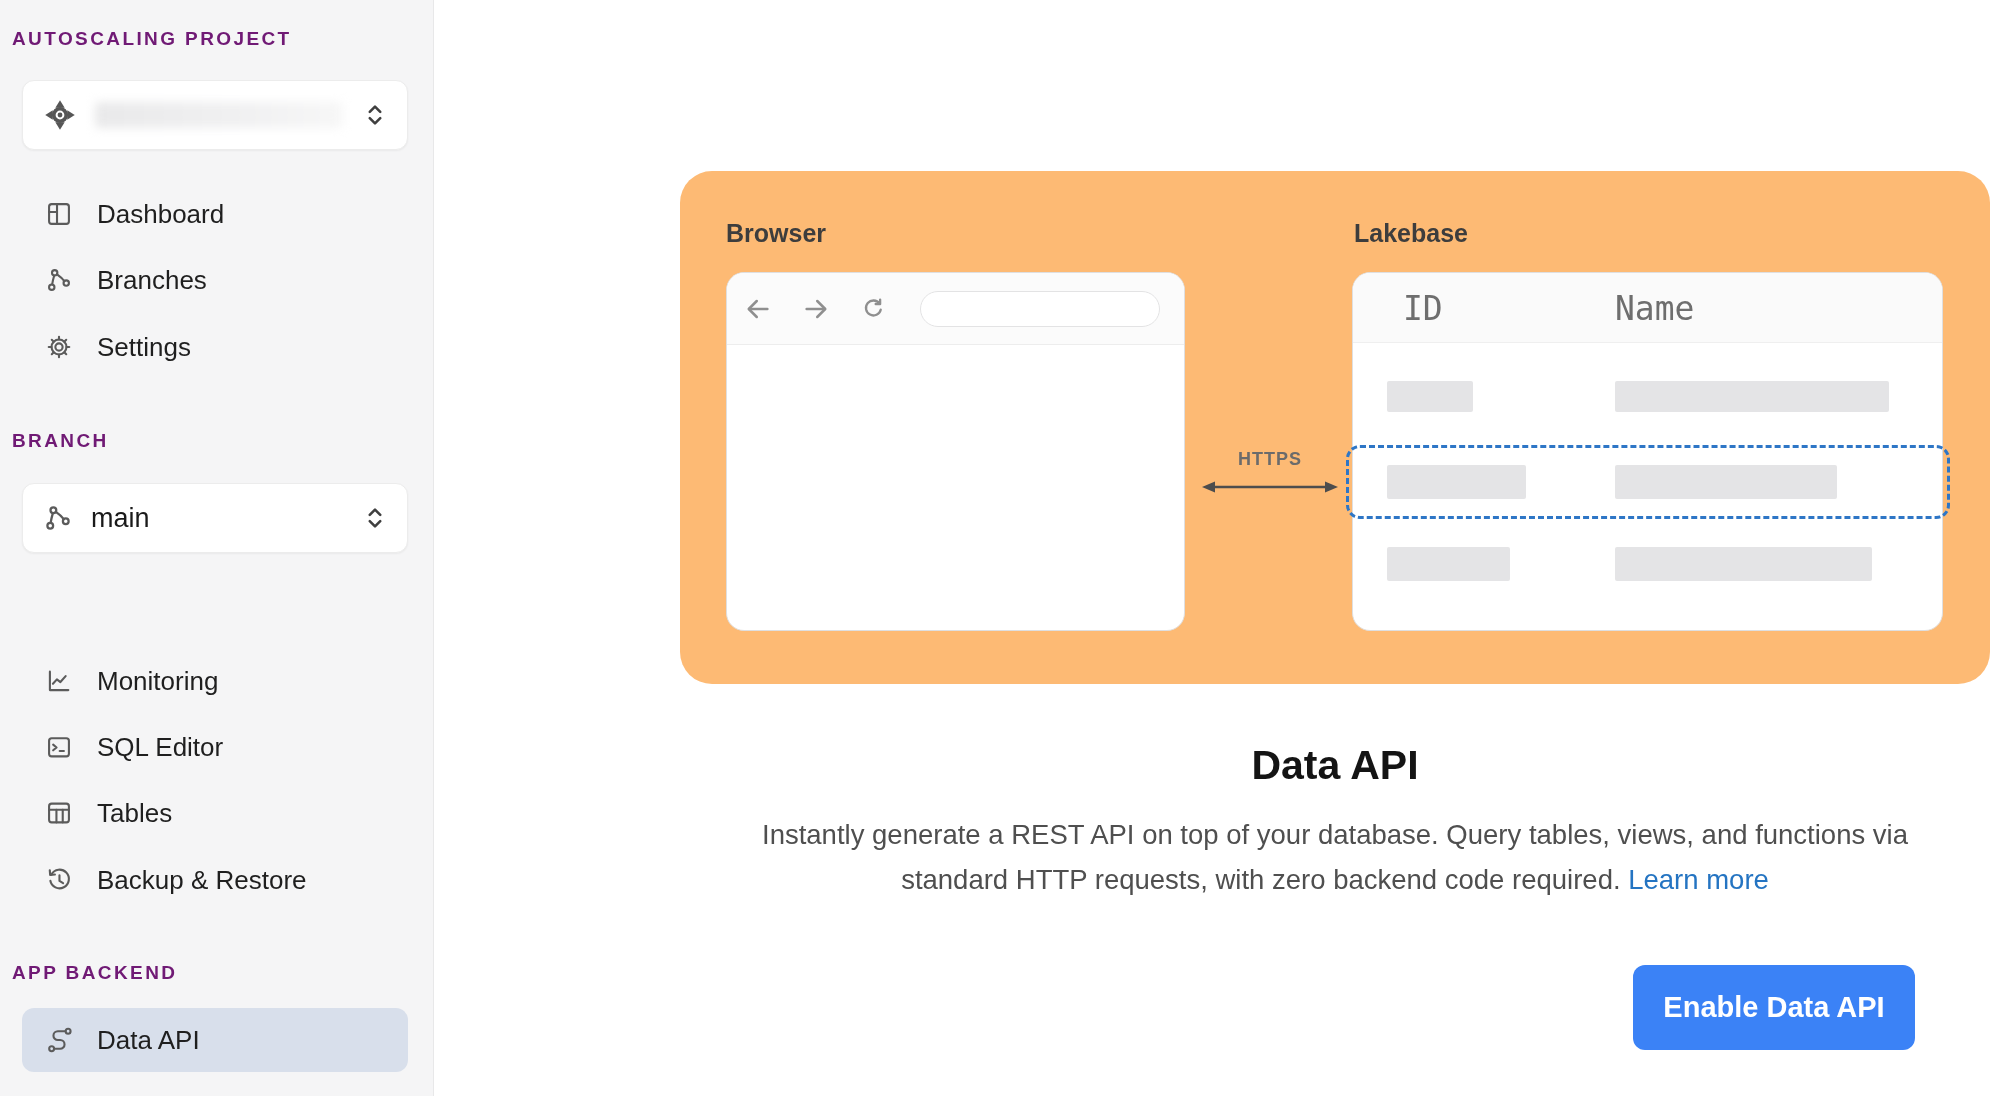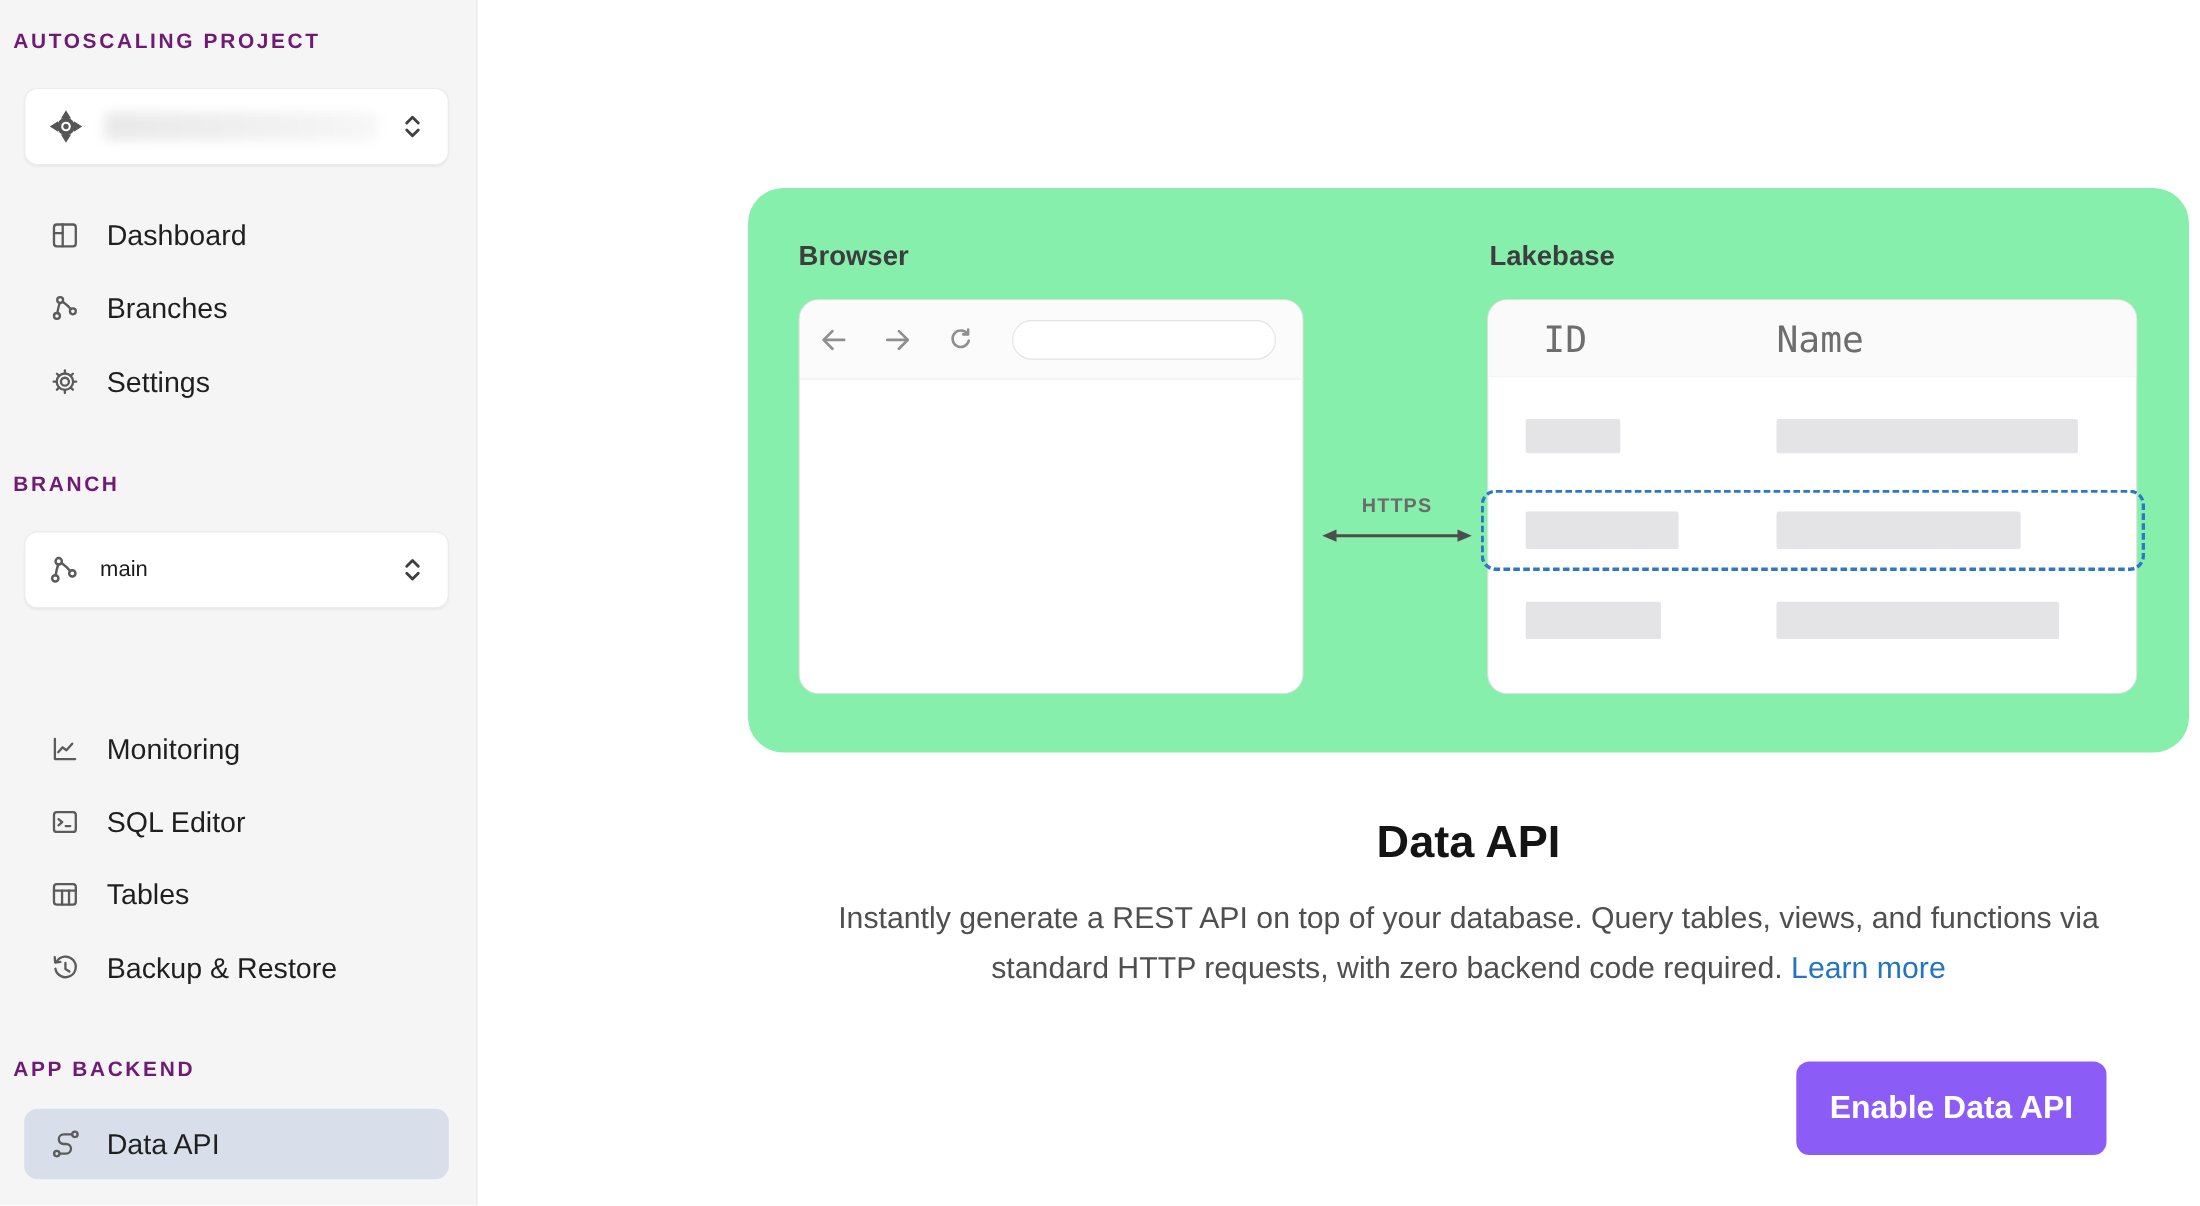--- a/index.html
+++ b/index.html
@@ -49,7 +49,7 @@
 
   #illustration {
     position:absolute; left:245px; top:171px; width:1310px; height:513px;
-    background:#86efac; border-radius:32px;
+    background:#fdba74; border-radius:32px;
   }
   .illus-label { position:absolute; font-size:25px; font-weight:700; color:#3d3d3d; }
   .card {

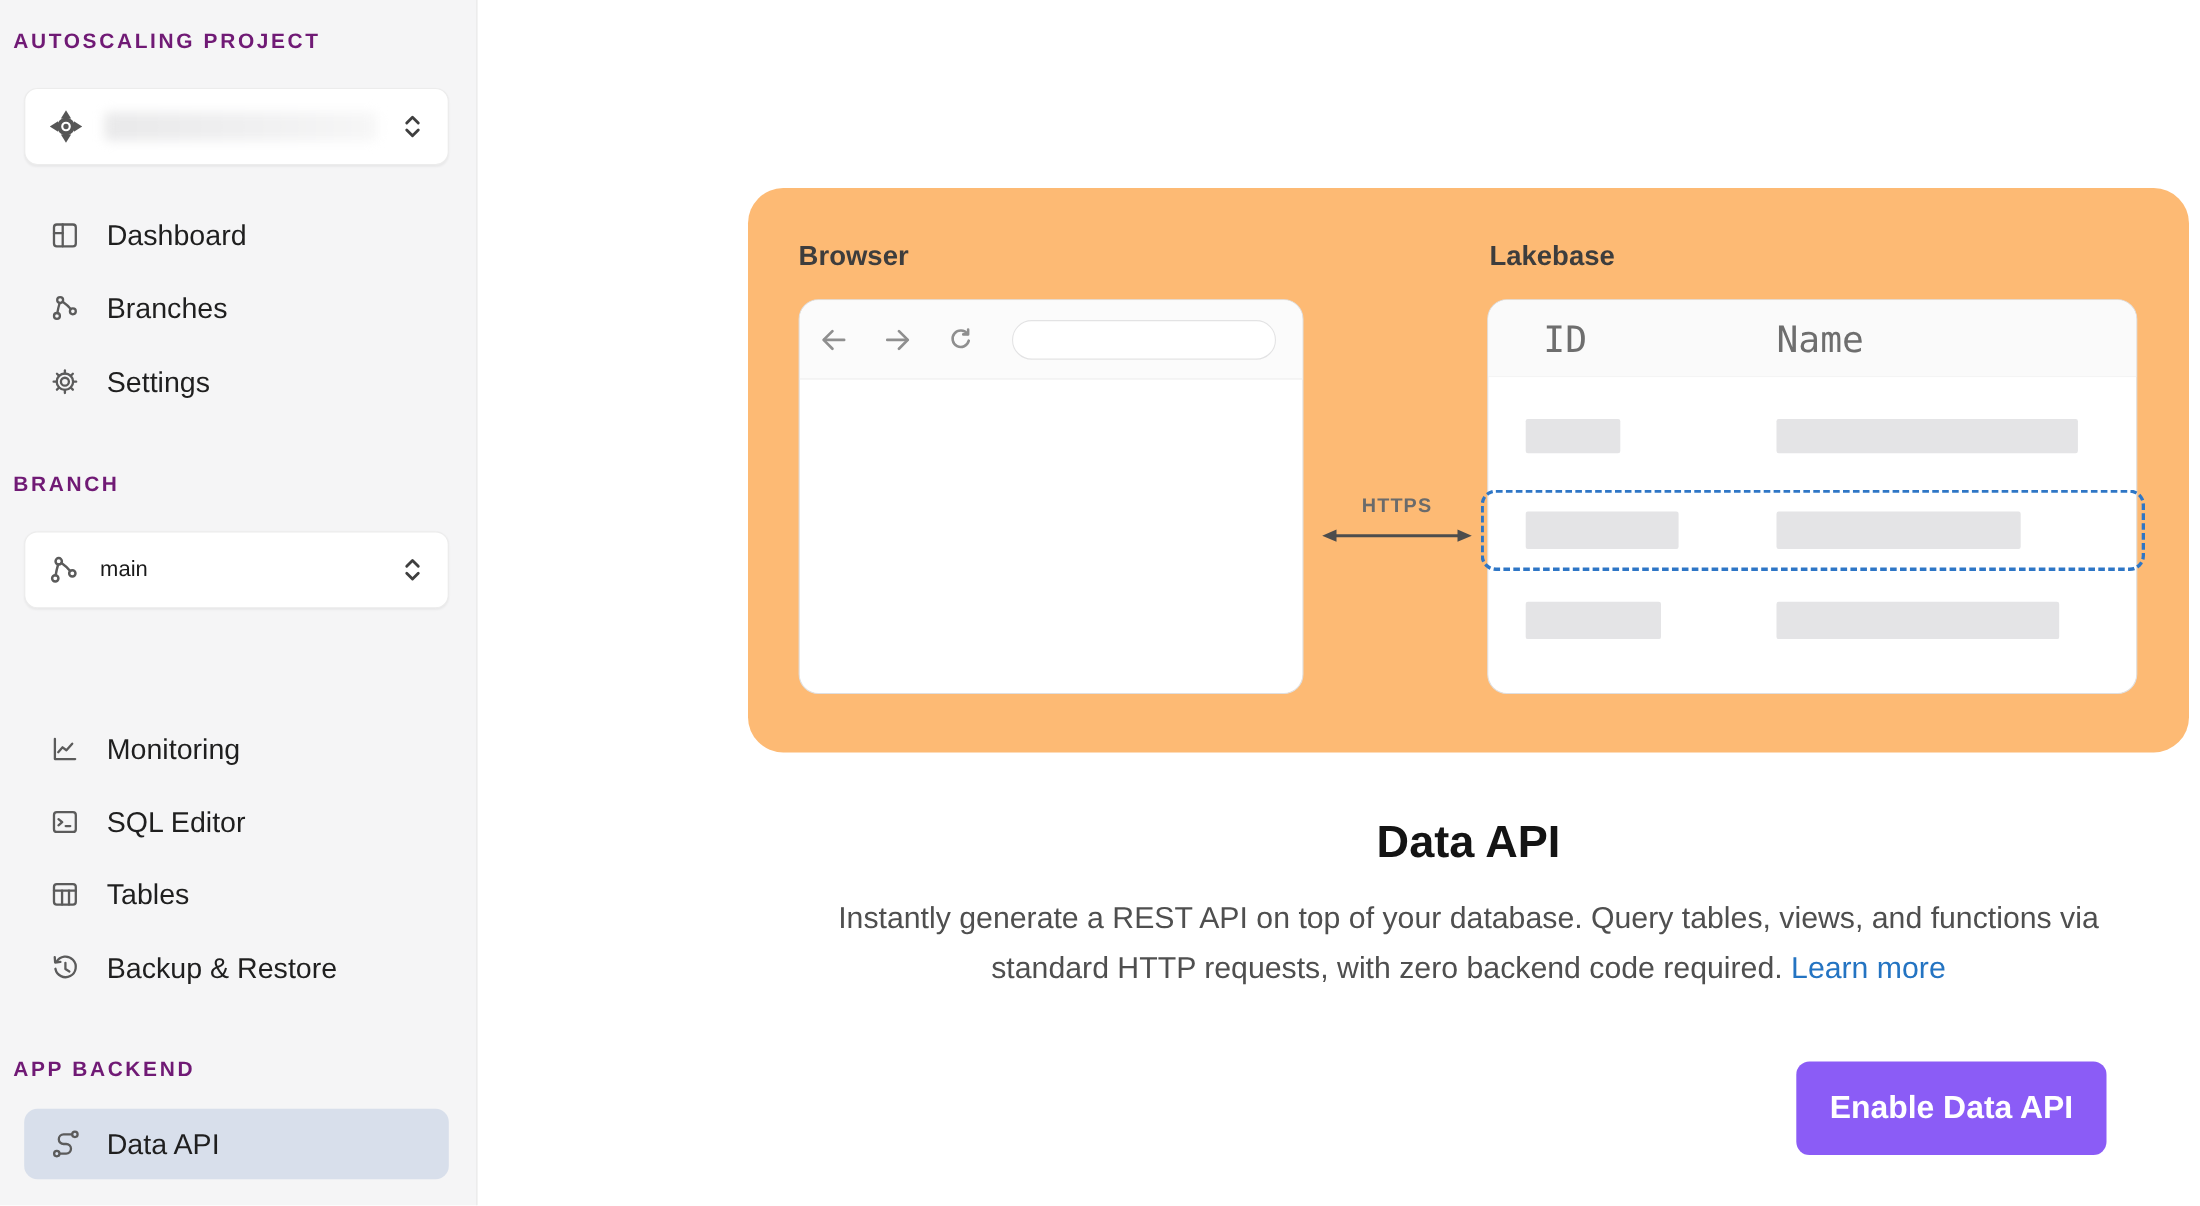--- a/index.html
+++ b/index.html
@@ -29,7 +29,7 @@
     display:flex; align-items:center; padding:0 18px 0 20px;
     cursor:pointer;
   }
-  .selector .sel-text { font-size:20px; color:#1a1a1a; margin-left:18px; }
+  .selector .sel-text { font-size:27px; color:#1a1a1a; margin-left:18px; }
   .blur-name {
     flex:1; height:26px; margin:0 18px; border-radius:4px;
     background:linear-gradient(90deg,#e9e9ea 0%,#f0f0f1 55%,#f7f7f7 100%);

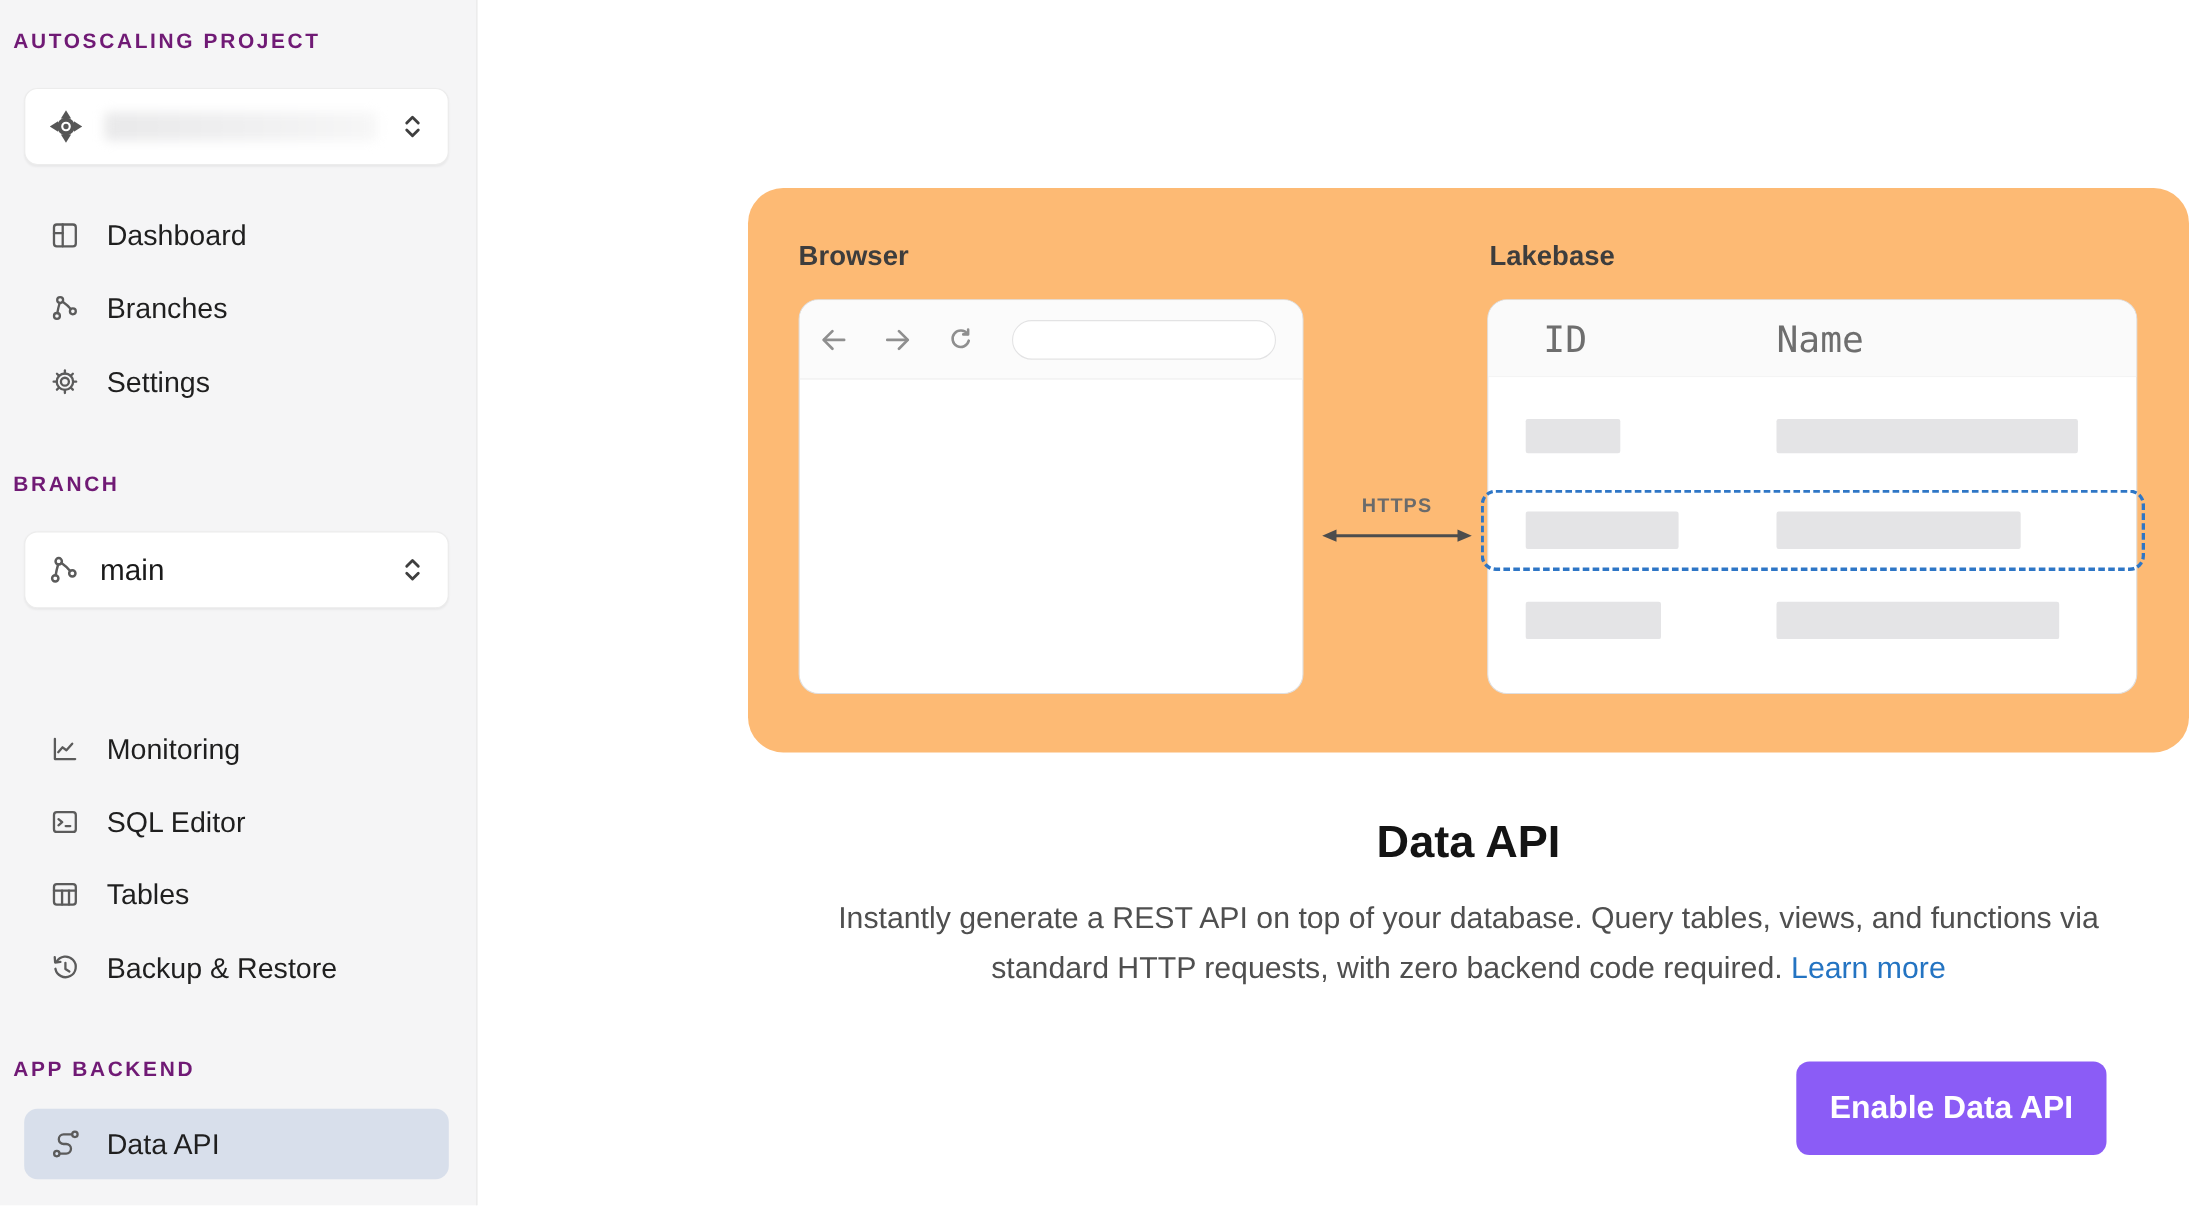--- a/index.html
+++ b/index.html
@@ -95,7 +95,7 @@
   #page-desc a { color:#2474c2; text-decoration:none; cursor:pointer; }
   #enable-btn {
     position:absolute; left:1198px; top:965px; width:282px; height:85px;
-    background:#8b5cf6; border:none; border-radius:12px;
+    background:#3b82f6; border:none; border-radius:12px;
     color:#ffffff; font-family:"Liberation Sans", sans-serif;
     font-size:29px; font-weight:700; cursor:pointer;
     display:flex; align-items:center; justify-content:center;

